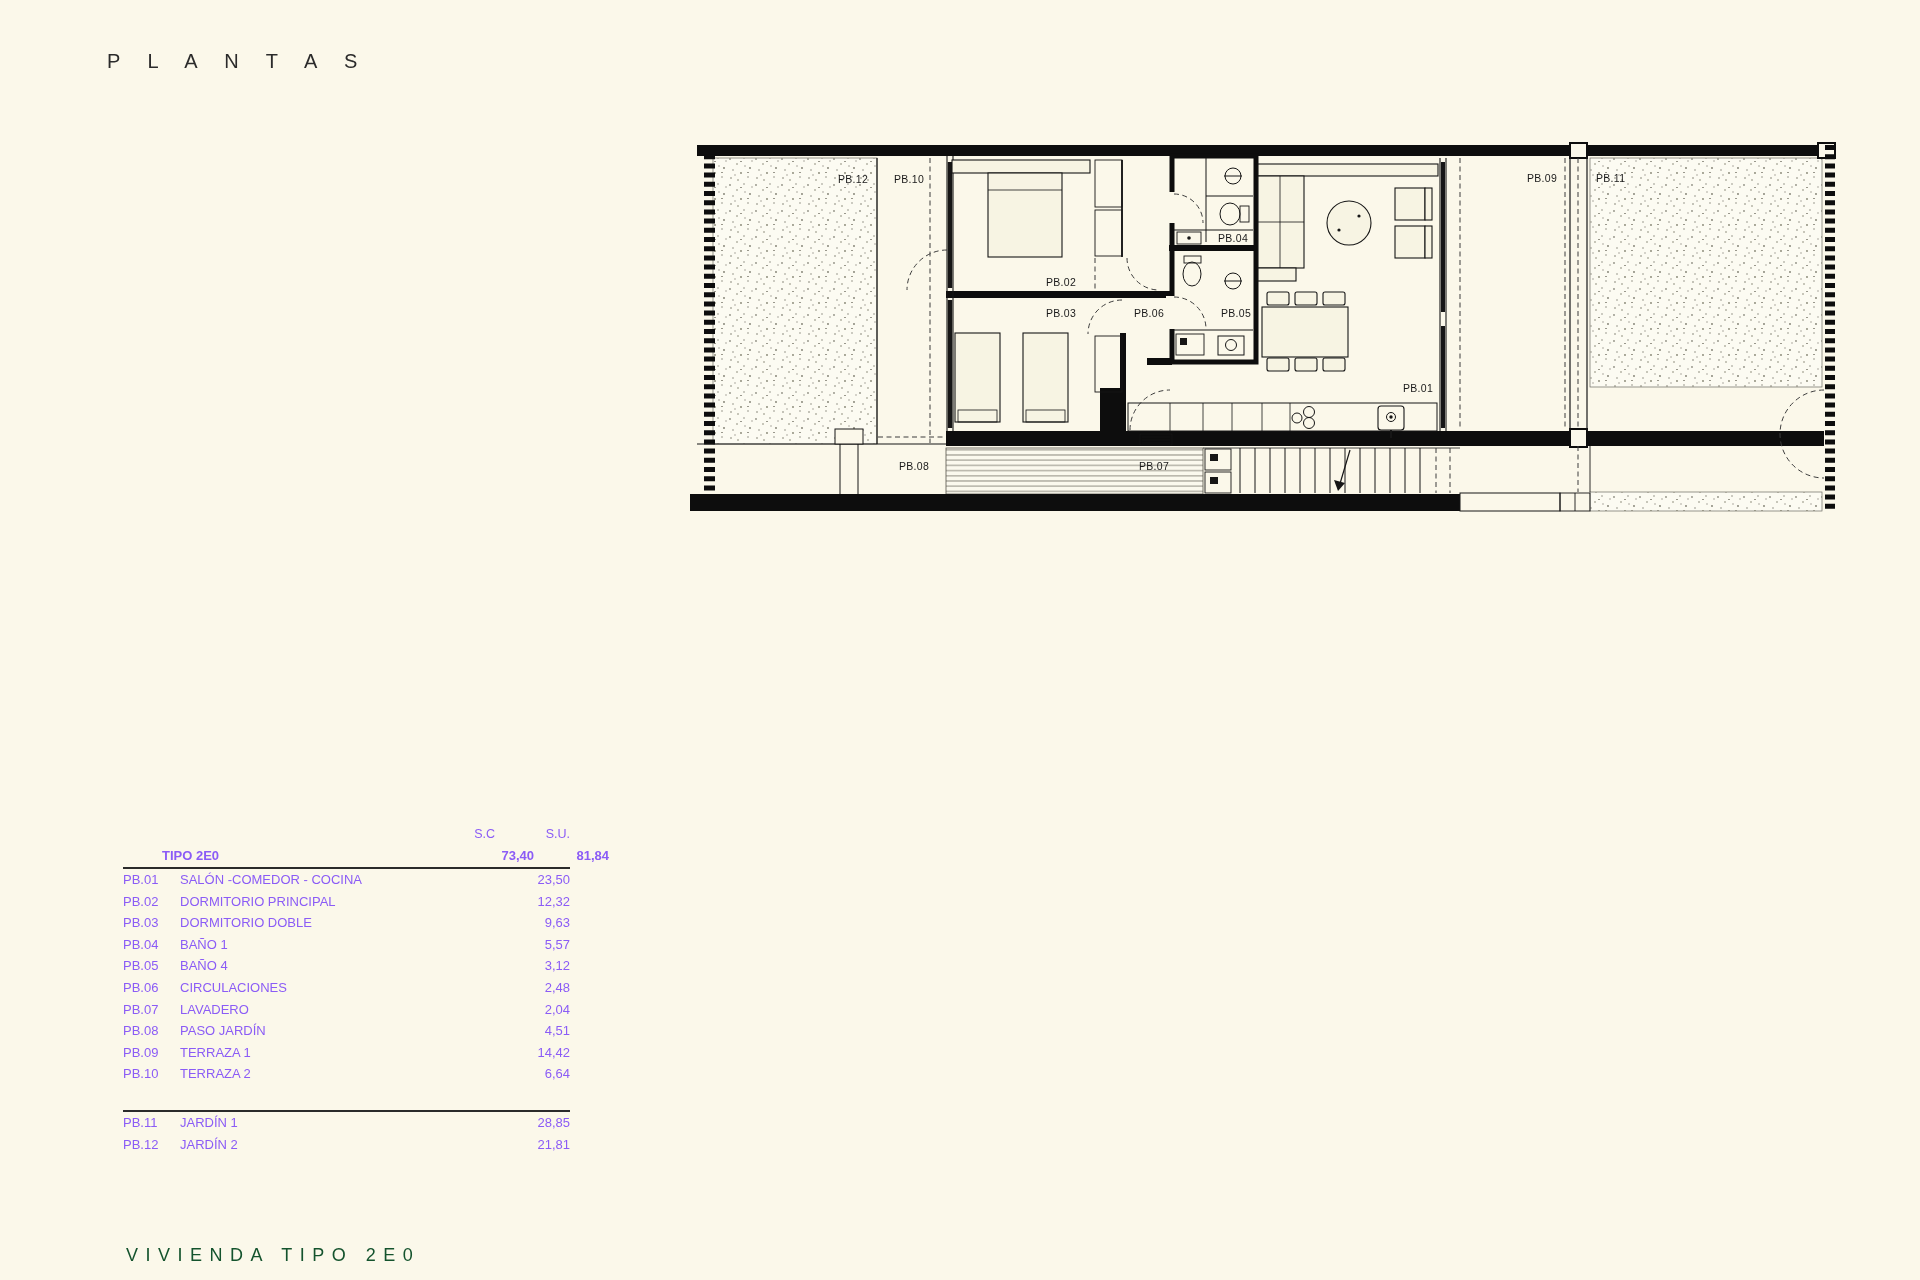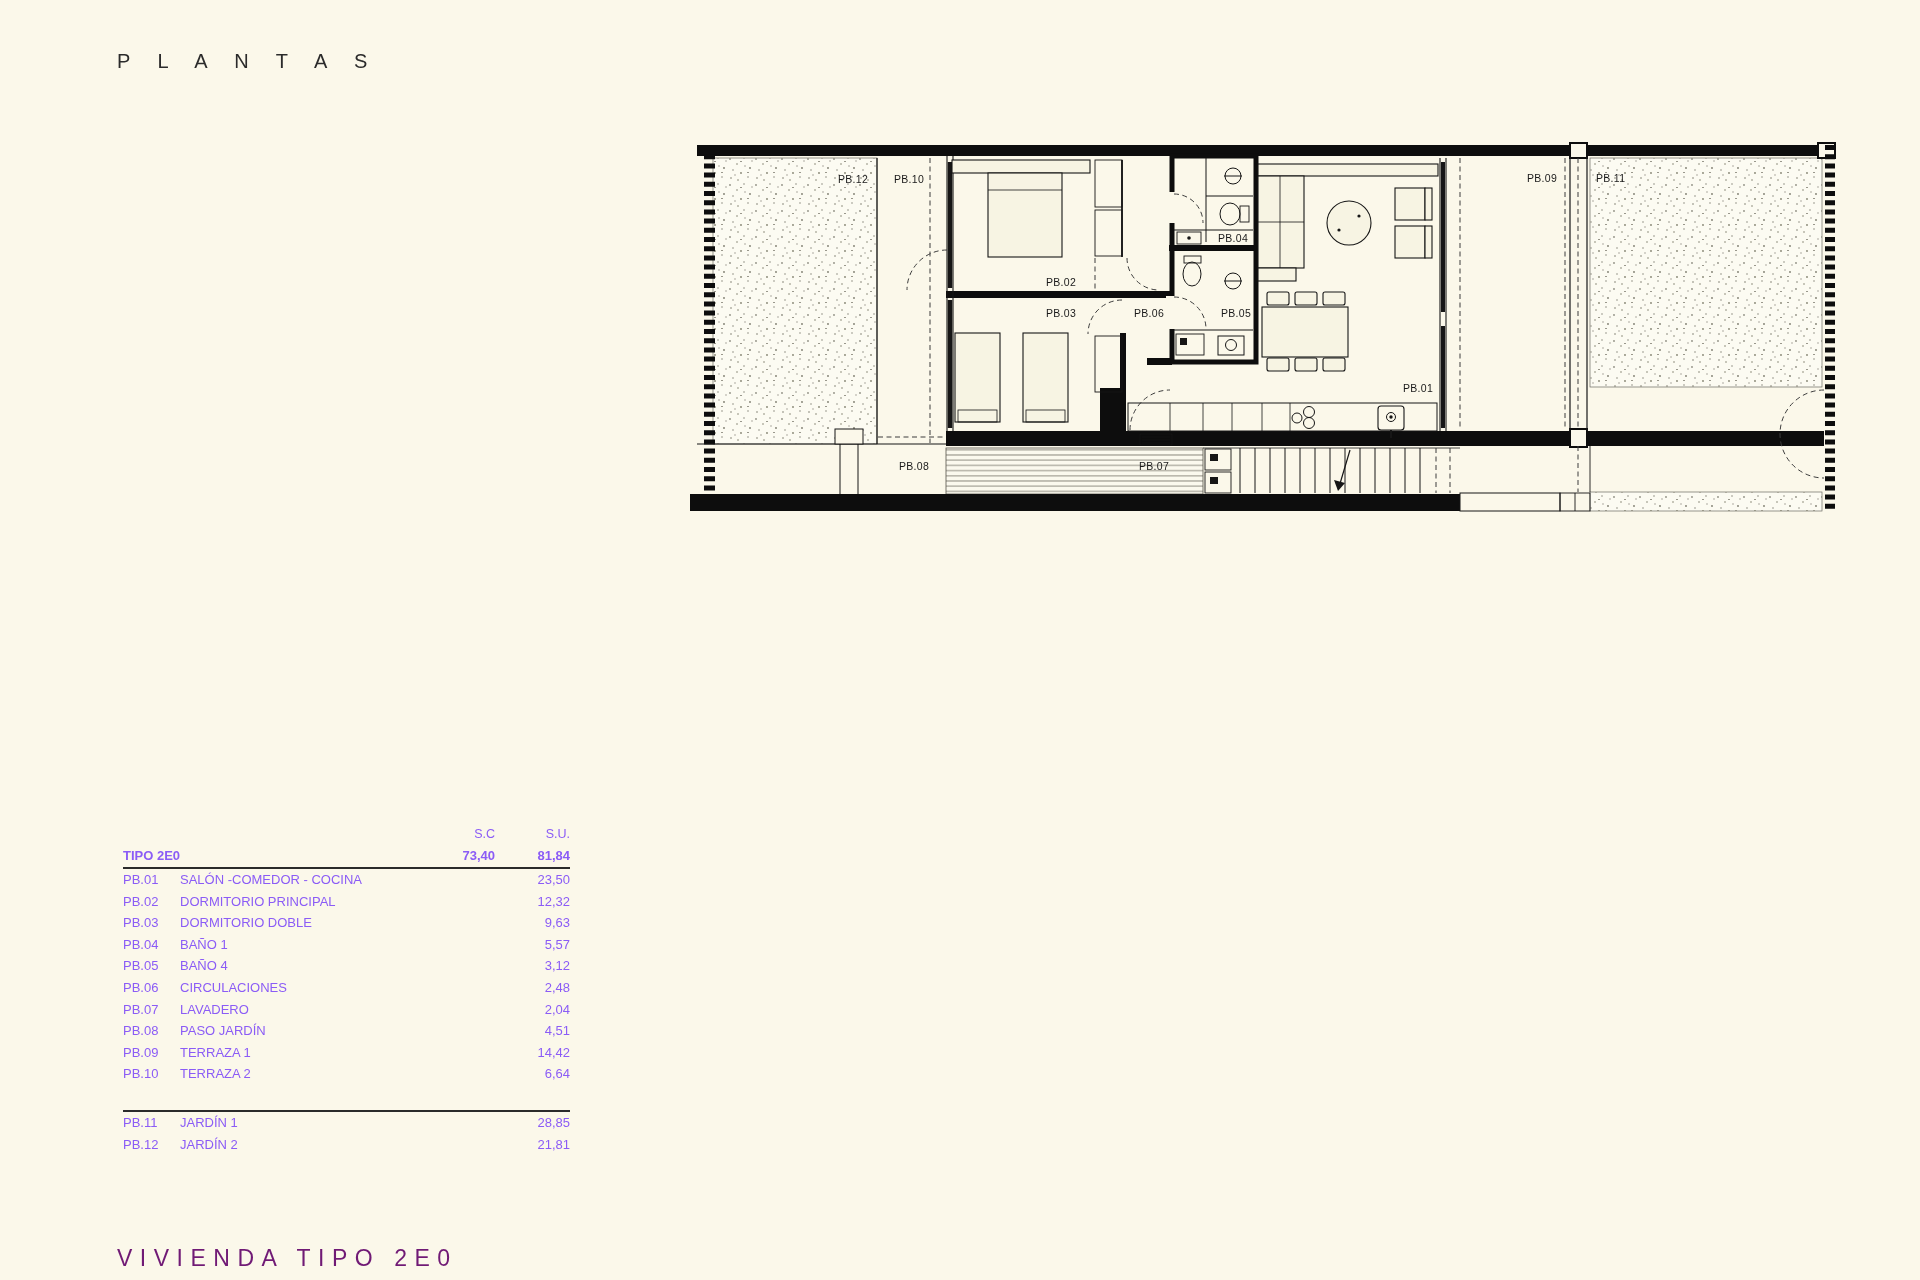--- a/index.html
+++ b/index.html
@@ -5,7 +5,7 @@
   html,body{margin:0;padding:0;background:#FBF8EA;}
   .page{position:relative;width:1920px;height:1280px;background:#FBF8EA;
         font-family:"Liberation Sans",sans-serif;color:#1d1d1d;overflow:hidden;}
-  .title{position:absolute;left:117px;top:50px;font-size:20px;letter-spacing:11px;color:#2b2b2b;white-space:nowrap;}
+  .title{position:absolute;left:107px;top:50px;font-size:20px;letter-spacing:11px;color:#2b2b2b;white-space:nowrap;}
   .footer{position:absolute;left:117px;top:1245px;font-size:23px;letter-spacing:7.5px;color:#701a75;white-space:nowrap;}
   .pagenum{position:absolute;left:1840px;top:1250px;font-size:17px;color:#2b2b2b;margin-top:32px;}
   .plan{position:absolute;left:690px;top:135px;}

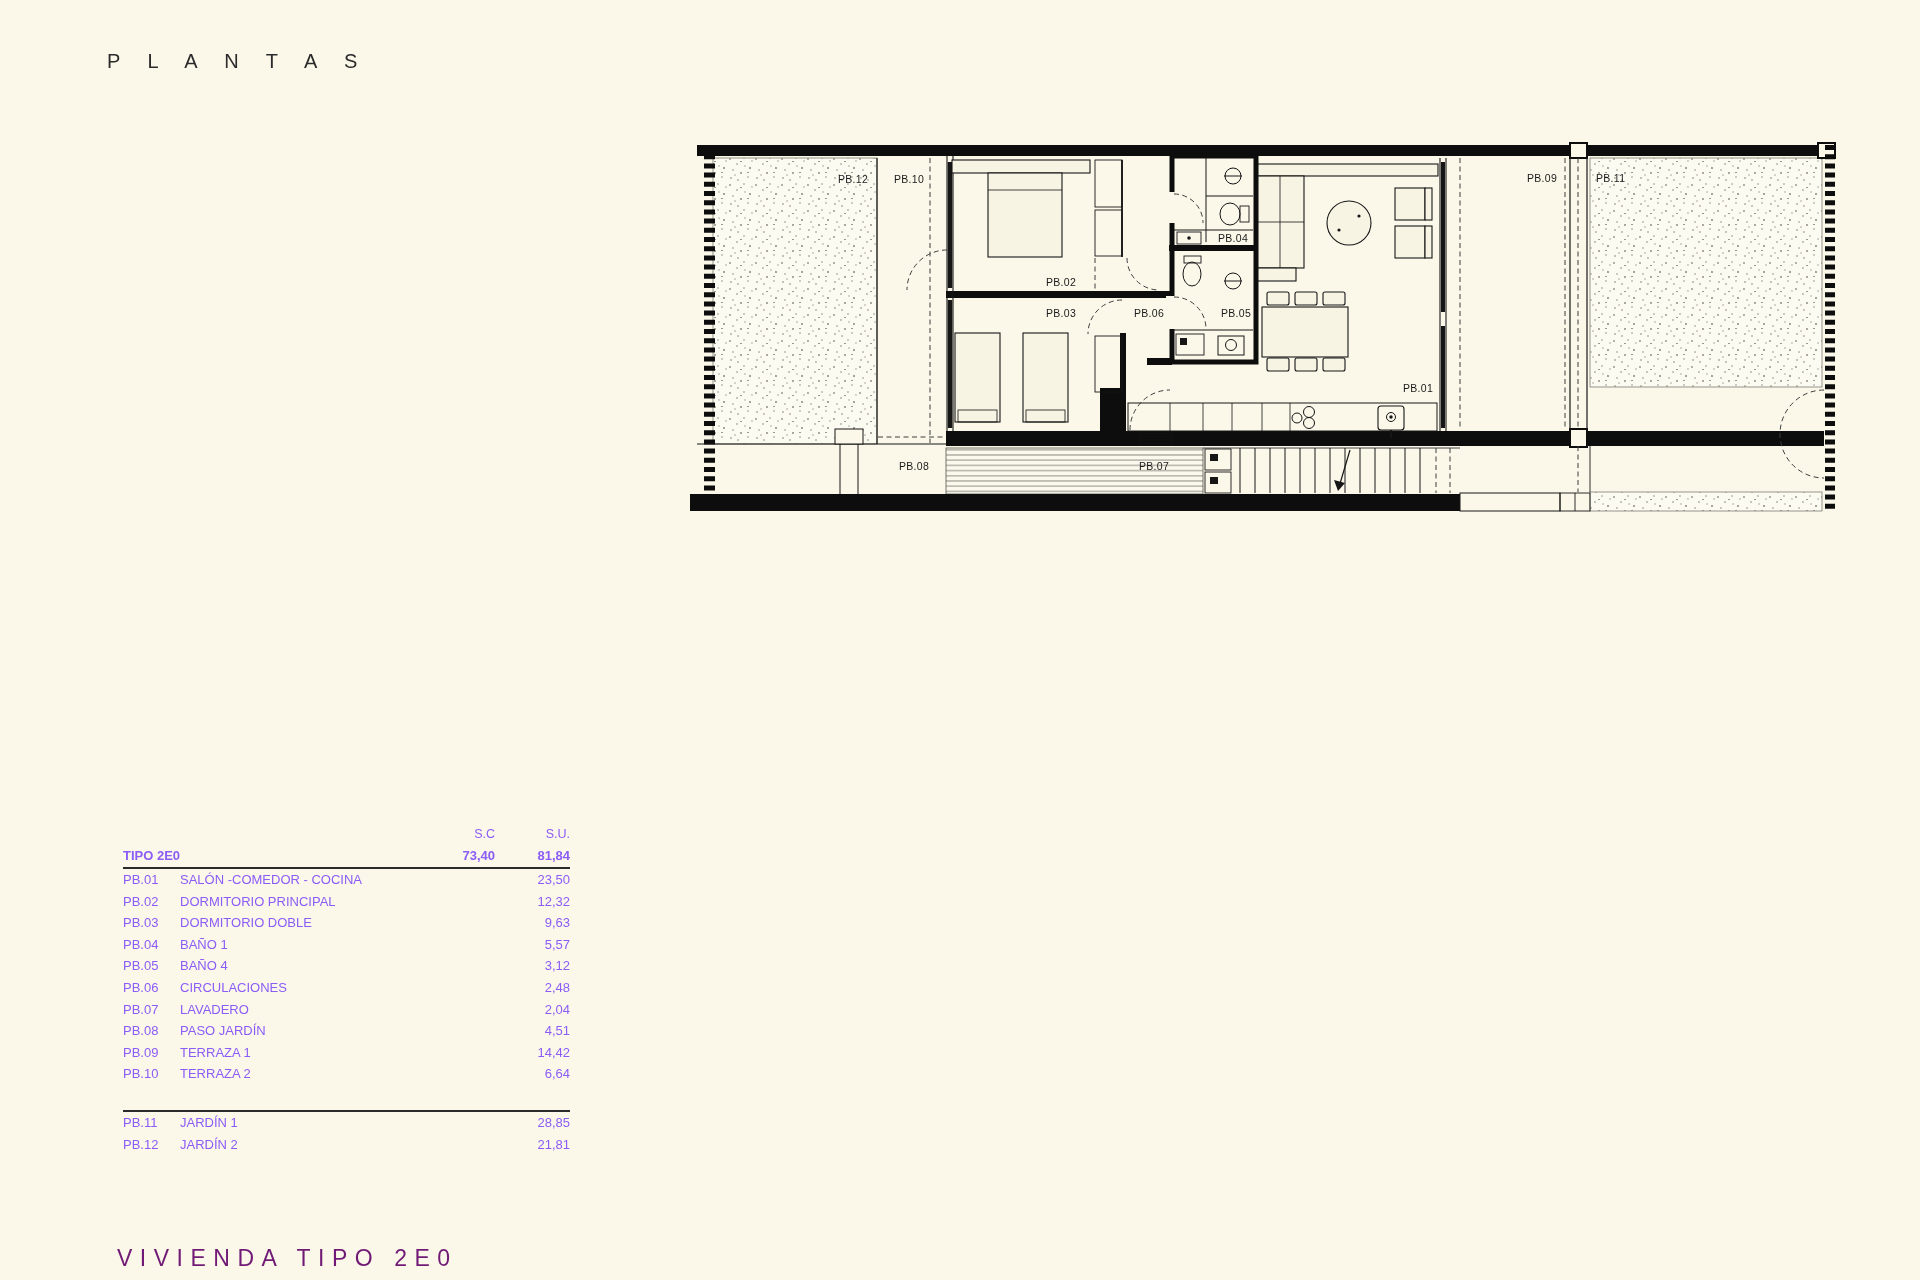--- a/index.html
+++ b/index.html
@@ -13,7 +13,7 @@
   .trow{display:grid;grid-template-columns:57px 192px 123px 75px;height:21.6px;line-height:21.6px;}
   .trow .sc,.trow .su{text-align:right;}
   .thead{height:21px;line-height:21px;font-size:12.5px;}
-  .ttype{font-weight:bold;height:22px;line-height:22px;}
+  .ttype{font-weight:bold;height:22px;line-height:22px;margin-left:39px;}
   .rule{border-top:2.4px solid #2b2b2b;height:0;}
   .tspacer{height:25px;}
   svg text{font-family:"Liberation Sans",sans-serif;font-size:10.5px;fill:#1a1a1a;letter-spacing:.3px;}

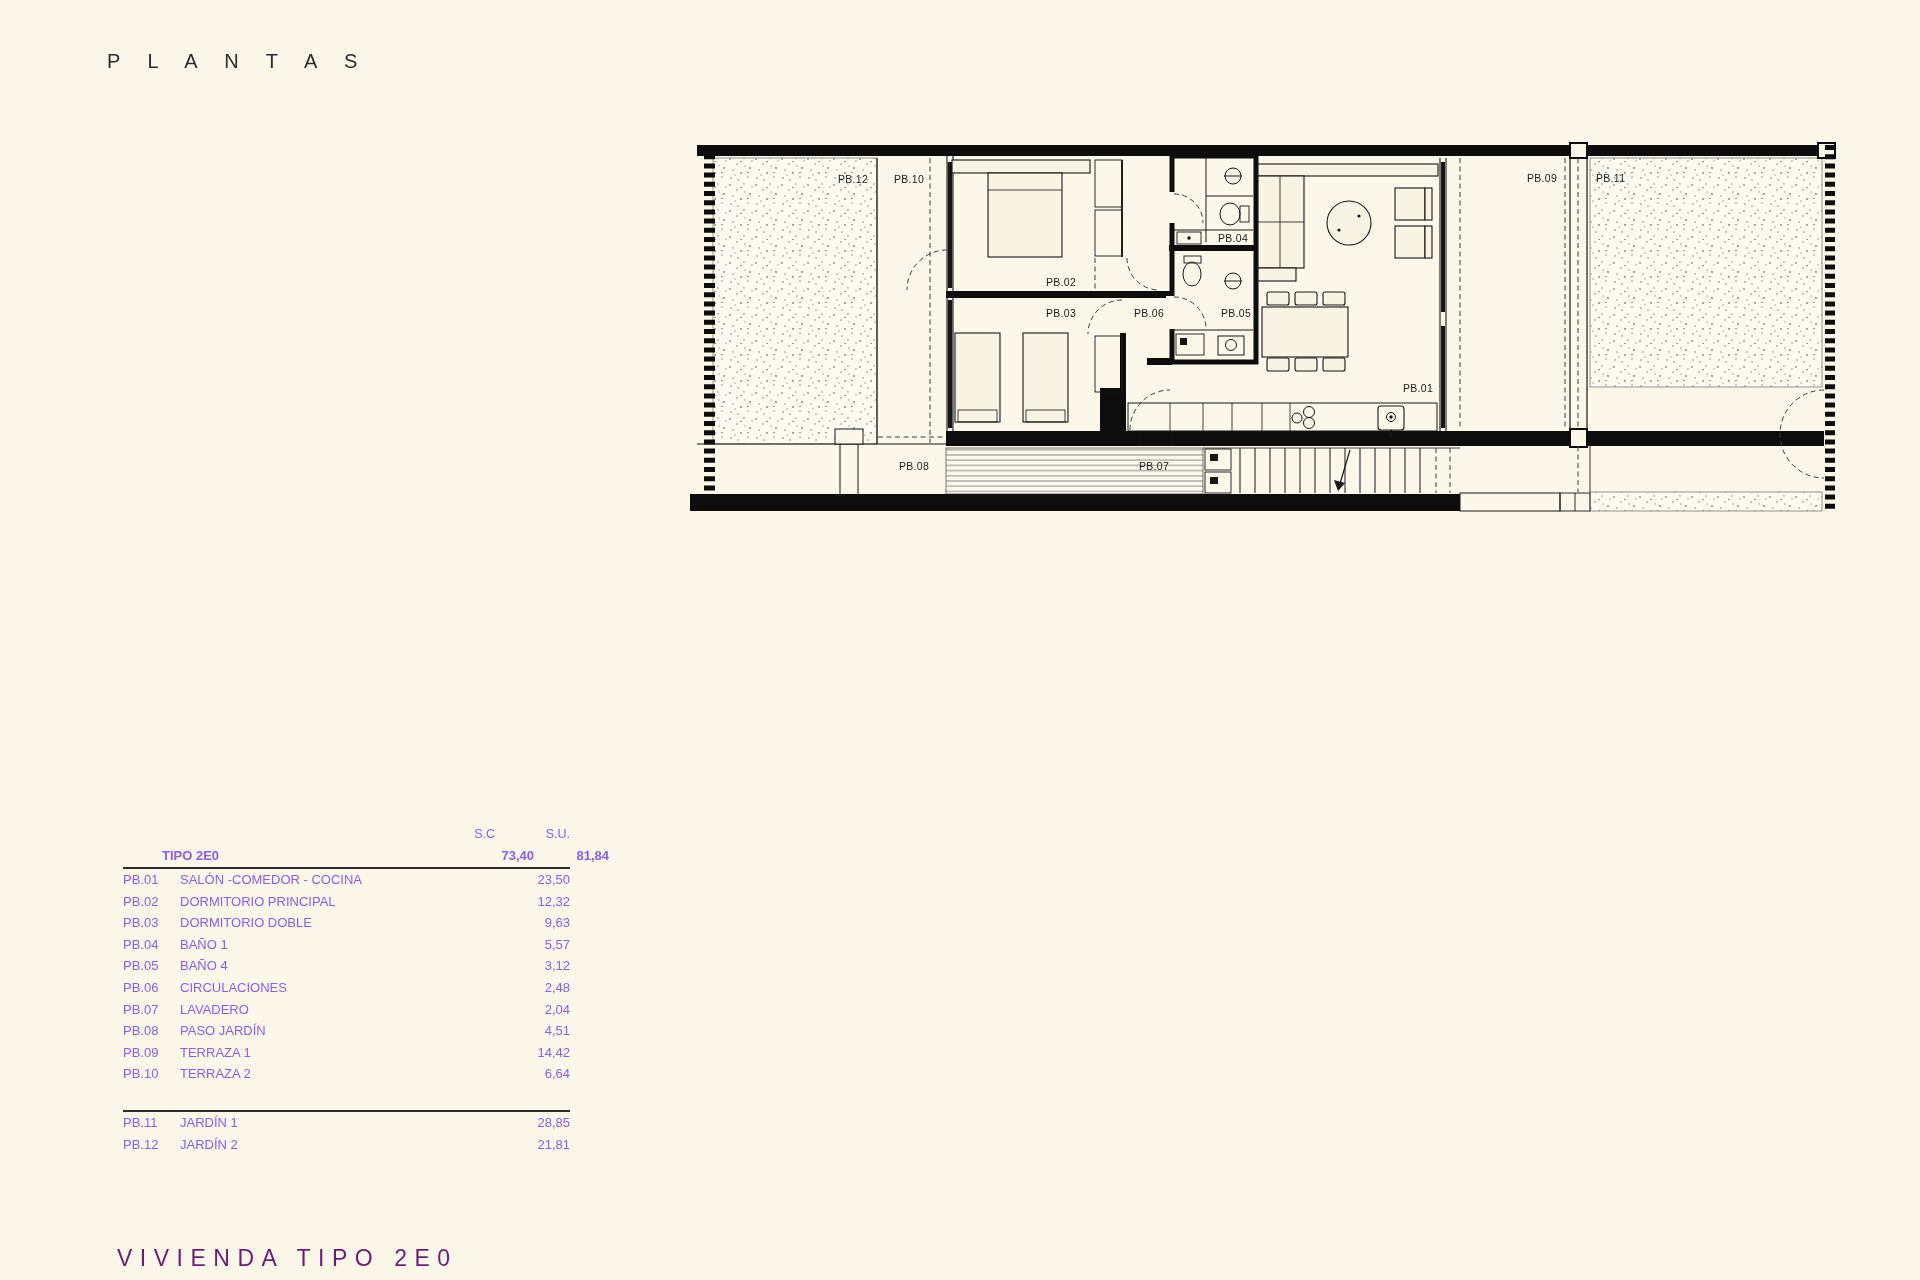--- a/index.html
+++ b/index.html
@@ -6,7 +6,7 @@
   .page{position:relative;width:1920px;height:1280px;background:#FBF8EA;
         font-family:"Liberation Sans",sans-serif;color:#1d1d1d;overflow:hidden;}
   .title{position:absolute;left:107px;top:50px;font-size:20px;letter-spacing:11px;color:#2b2b2b;white-space:nowrap;}
-  .footer{position:absolute;left:117px;top:1245px;font-size:23px;letter-spacing:7.5px;color:#701a75;white-space:nowrap;}
+  .footer{position:absolute;left:126px;top:1245px;font-size:18px;letter-spacing:7.5px;color:#14532d;white-space:nowrap;}
   .pagenum{position:absolute;left:1840px;top:1250px;font-size:17px;color:#2b2b2b;margin-top:32px;}
   .plan{position:absolute;left:690px;top:135px;}
   .areatable{position:absolute;left:123px;top:824px;width:447px;font-size:13px;color:#8b5cf6;}

